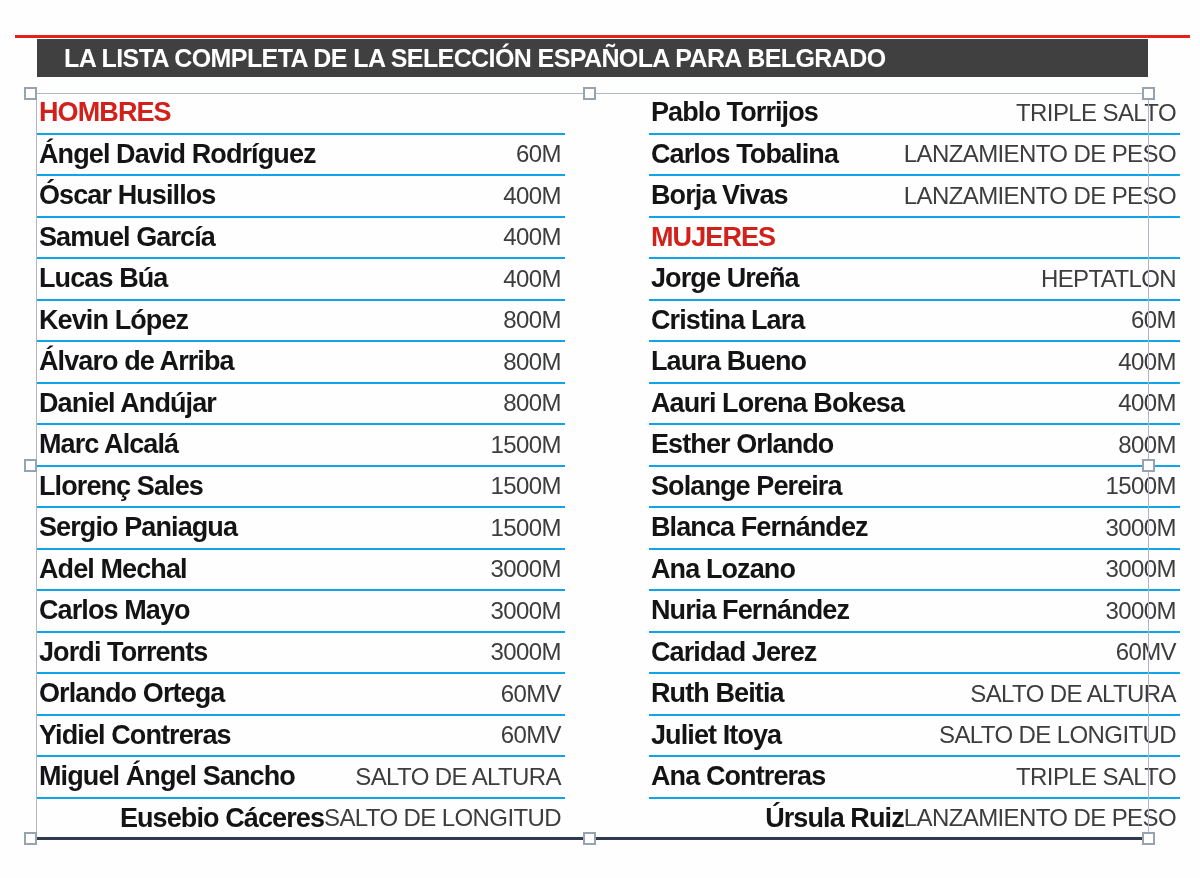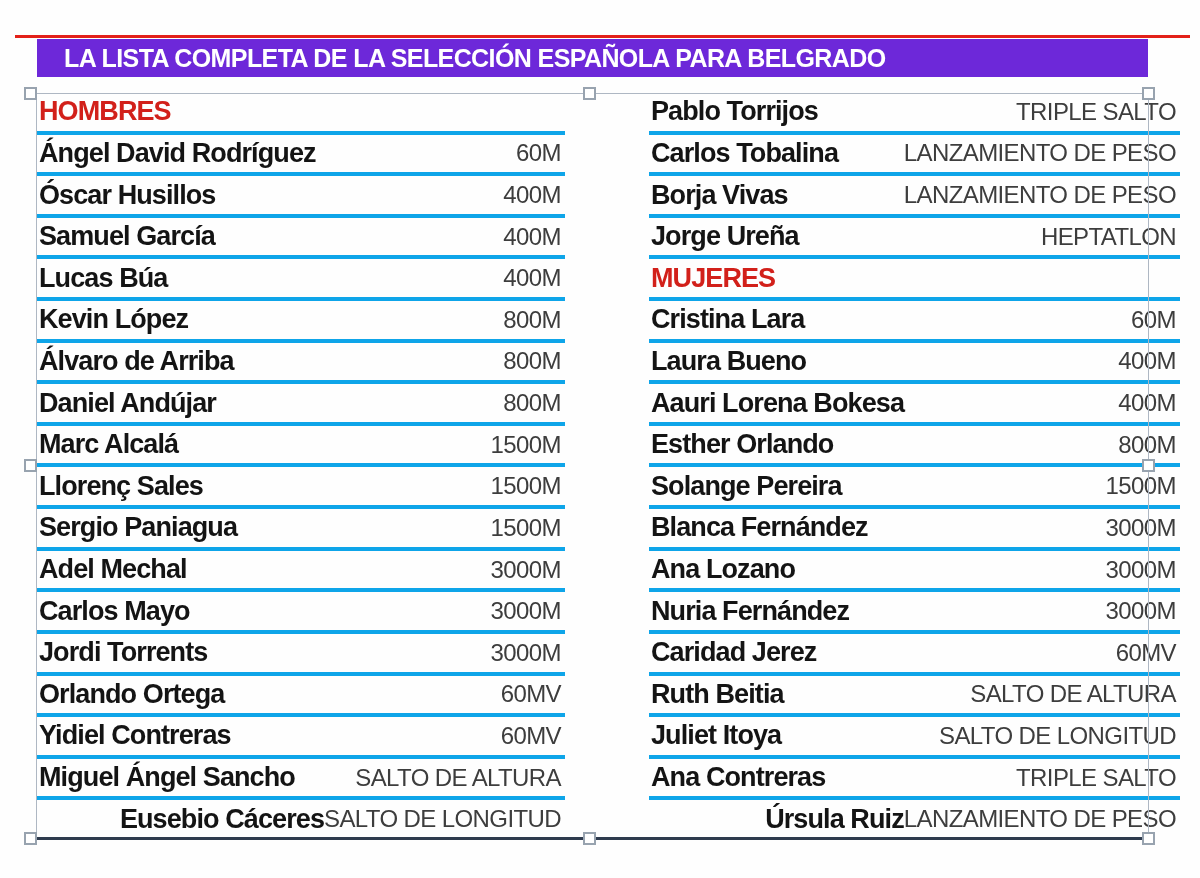--- a/index.html
+++ b/index.html
@@ -29,7 +29,7 @@
     position: absolute;
     left: 37px; top: 39px;
     width: 1111px; height: 38px;
-    background: #6d28d9;
+    background: #404040;
     display: flex;
     align-items: center;
     box-sizing: border-box;

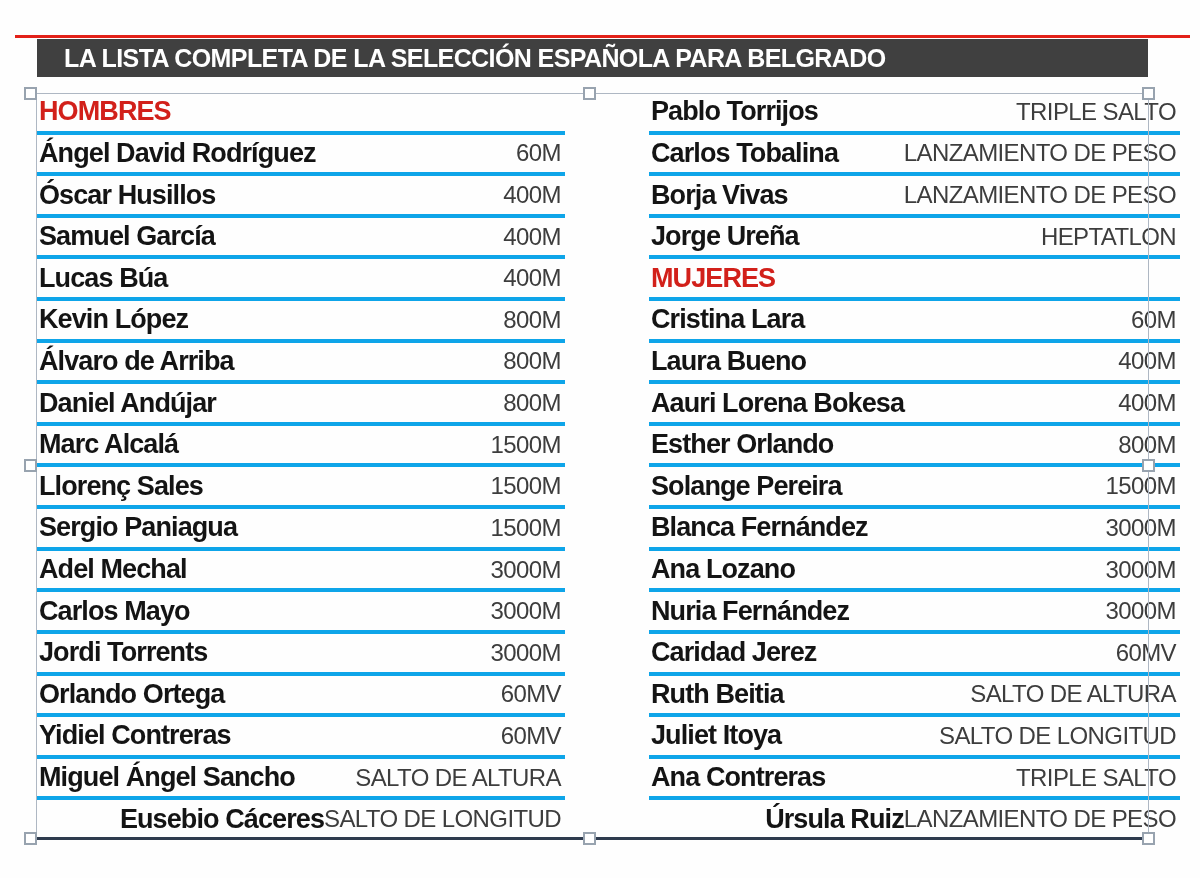--- a/index.html
+++ b/index.html
@@ -63,7 +63,7 @@
     display: flex;
     align-items: center;
     justify-content: space-between;
-    border-bottom: 4px solid #0ea5e9;
+    border-bottom: 2px solid #0ea5e9;
     box-sizing: border-box;
     overflow: hidden;
   }

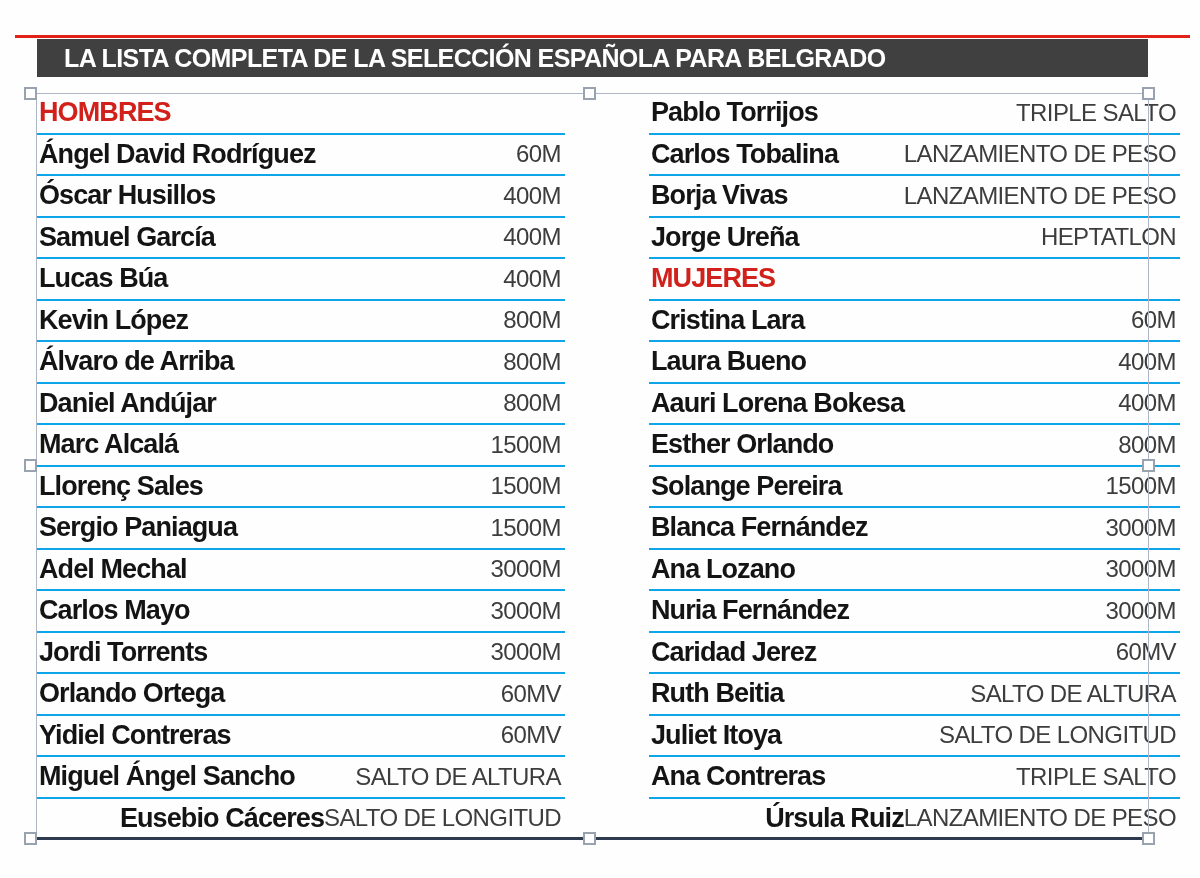--- a/index.html
+++ b/index.html
@@ -242,12 +242,12 @@
   </div>
 
   <div class="row">
+    <span class="section-header">MUJERES</span>
+  </div>
+
+  <div class="row">
     <span class="athlete-name">Jorge Ureña</span>
     <span class="athlete-event">HEPTATLON</span>
-  </div>
-
-  <div class="row">
-    <span class="section-header">MUJERES</span>
   </div>
 
   <div class="row">

